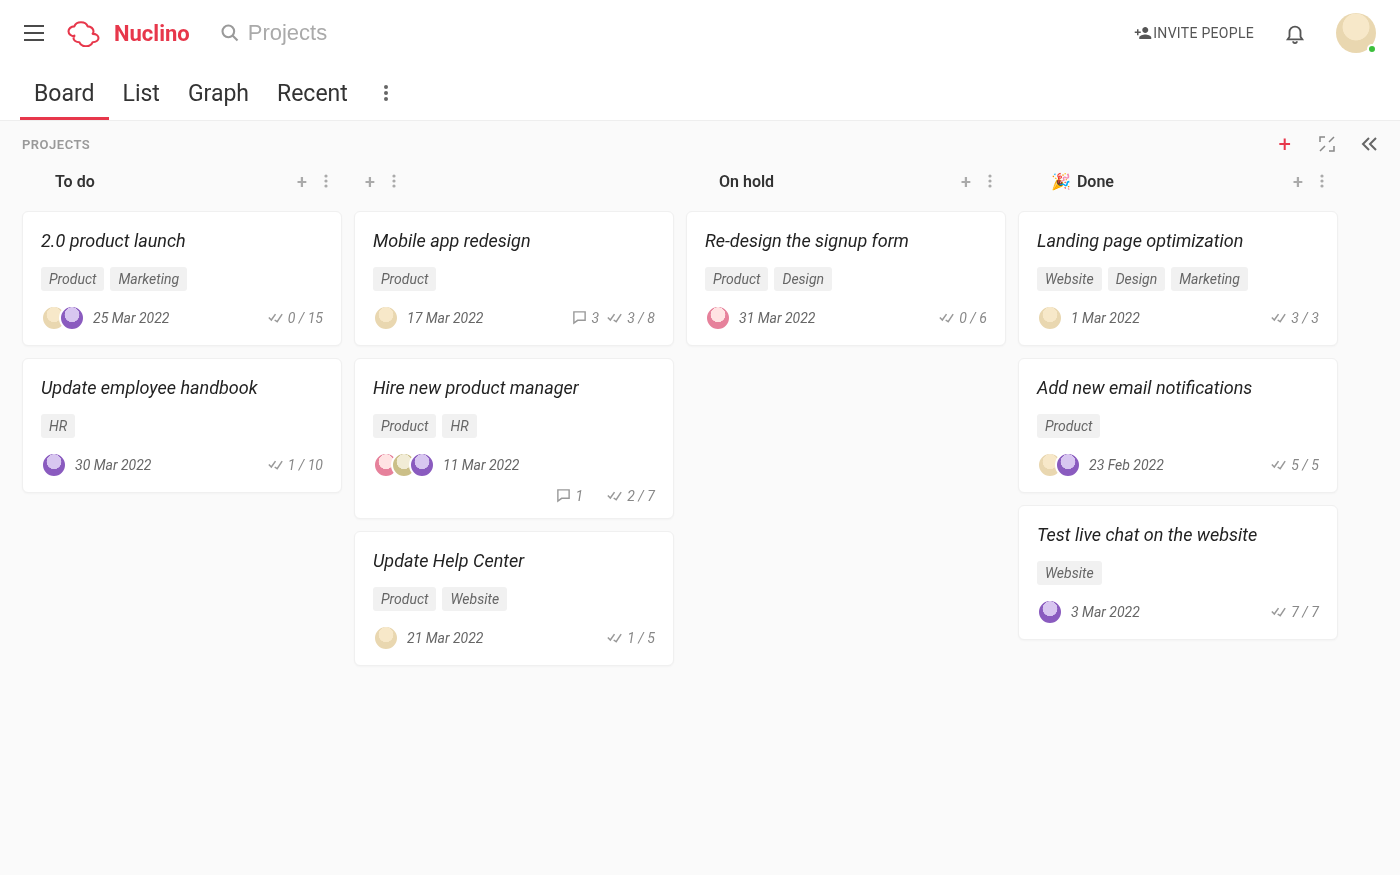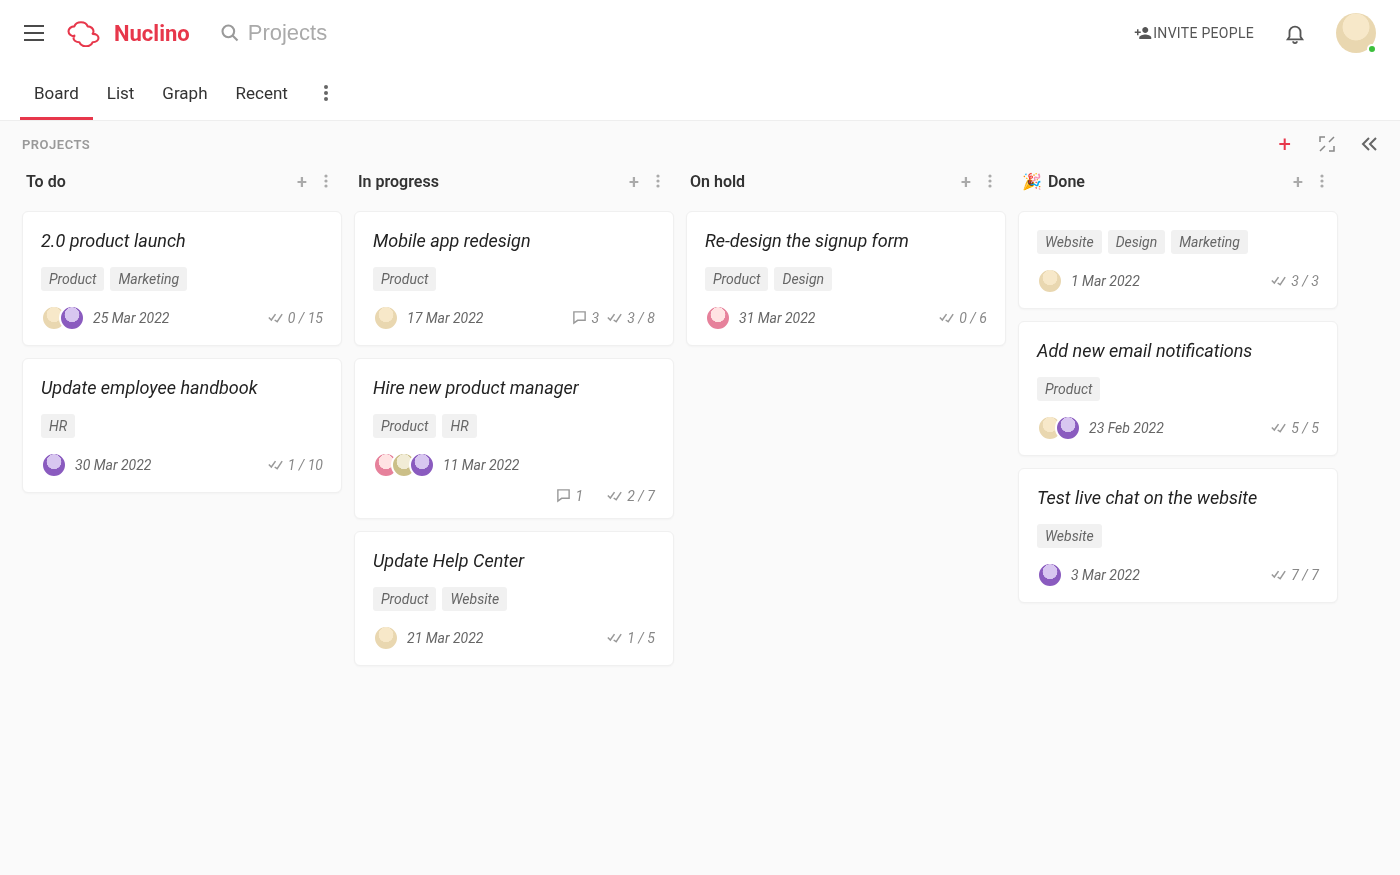--- a/index.html
+++ b/index.html
@@ -92,7 +92,7 @@
     height: 54px;
   }
   .view-tab {
-    font-size: 17px;
+    font-size: 23px;
     color: #333;
     height: 54px;
     display: flex; align-items: center;

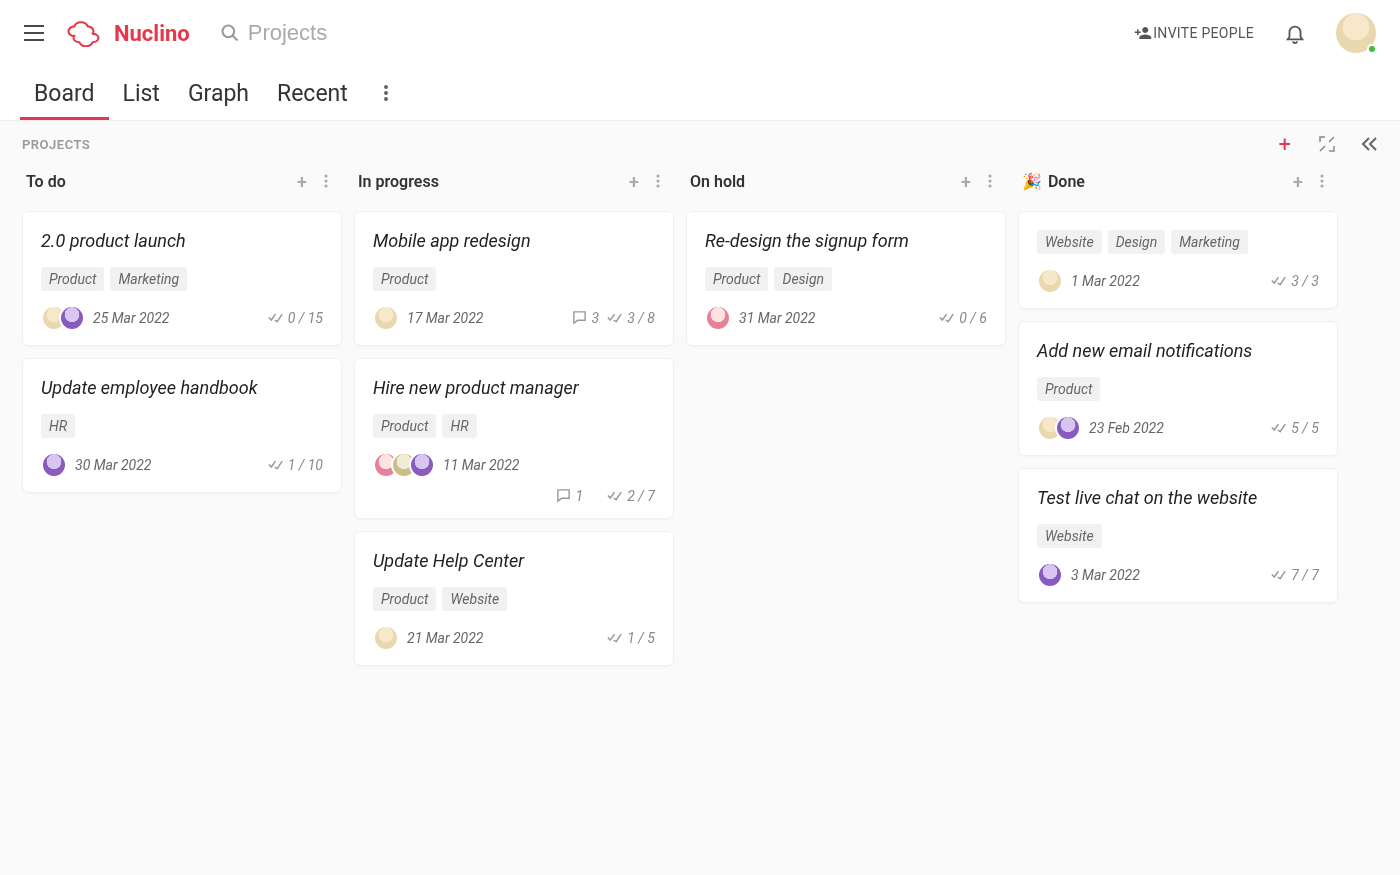--- a/index.html
+++ b/index.html
@@ -159,6 +159,7 @@
   .col-title {
     display: flex; align-items: flex-start; gap: 6px;
     flex: 1;
+    margin-left: 29px;
   }
   .col-title .emoji { font-size: 16px; }
   .col-add, .col-more {

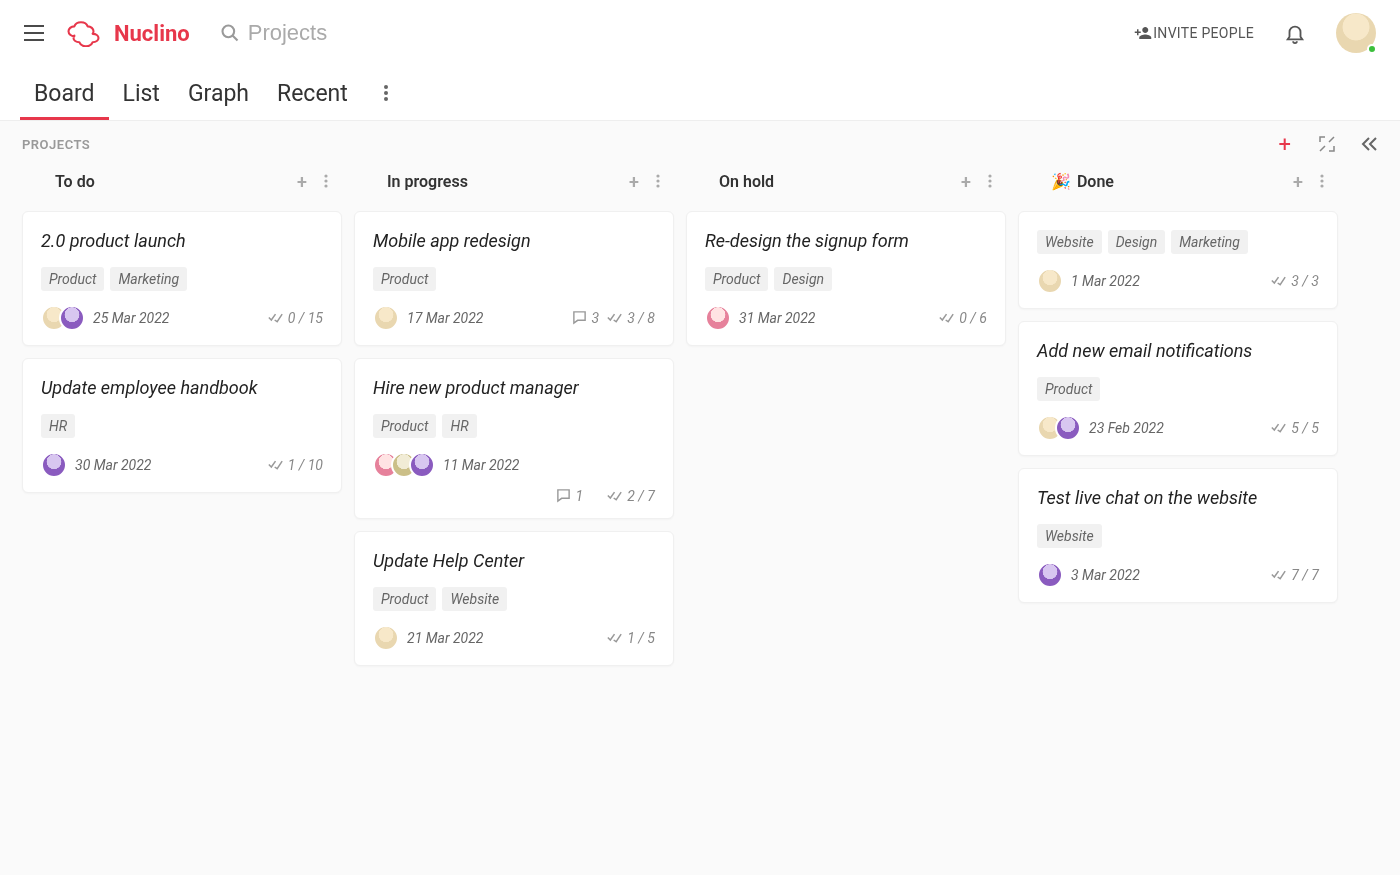--- a/index.html
+++ b/index.html
@@ -378,10 +378,6 @@
 
   <div class="col">
     <div class="col-header">
-      <div class="col-title">
-
-        <span>In progress</span>
-      </div>
       <div class="col-add">+</div>
       <div class="col-more">
         <svg width="4" height="14" viewBox="0 0 4 14" fill="#aaa">

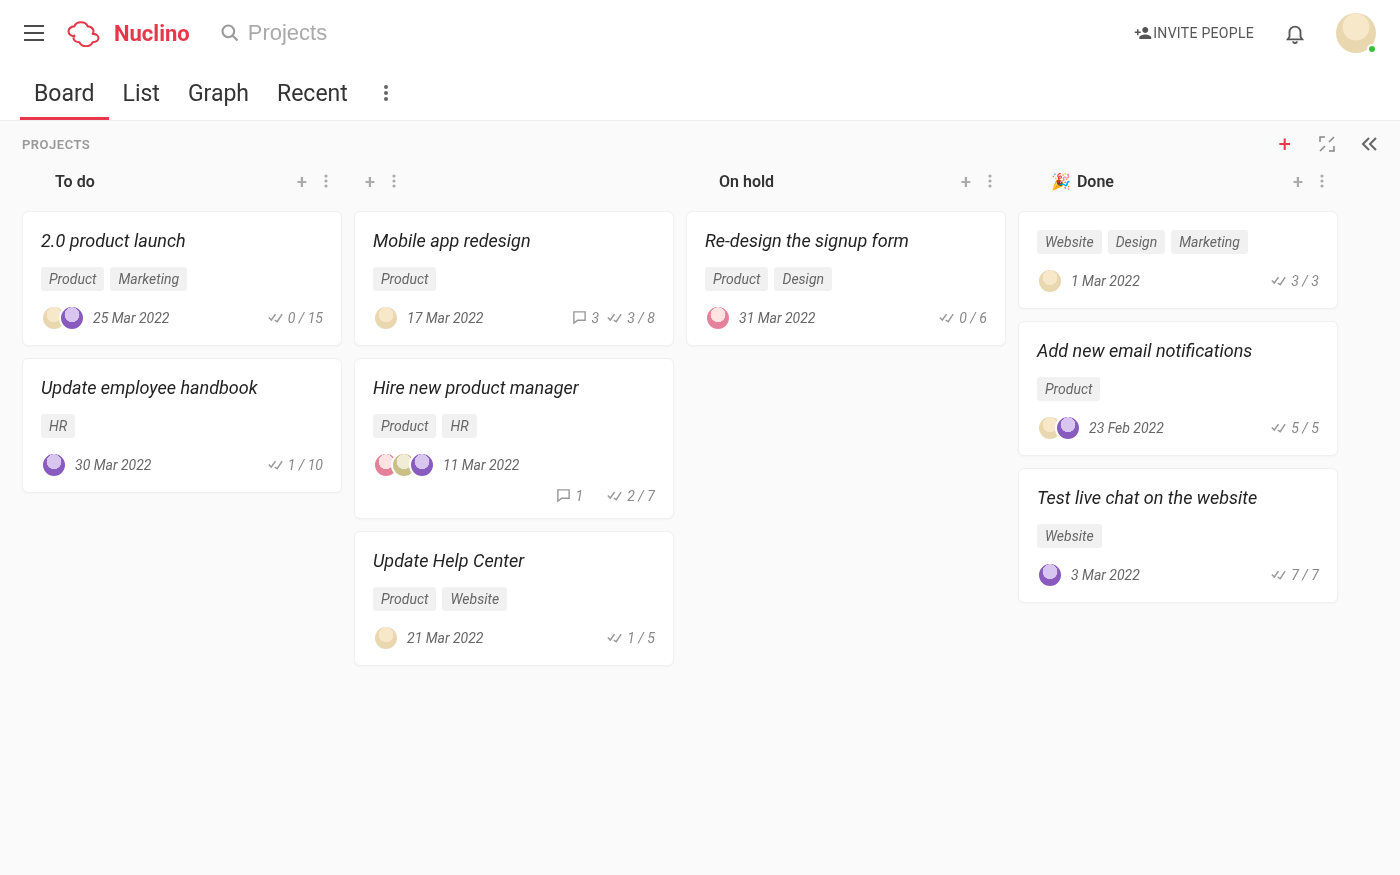--- a/index.html
+++ b/index.html
@@ -530,6 +530,7 @@
     </div>
     <div class="cards">
   <div class="card">
+    <div class="card-title">Landing page optimization</div>
     <div class="tags">
               <span class="tag">Website</span>
               <span class="tag">Design</span>

